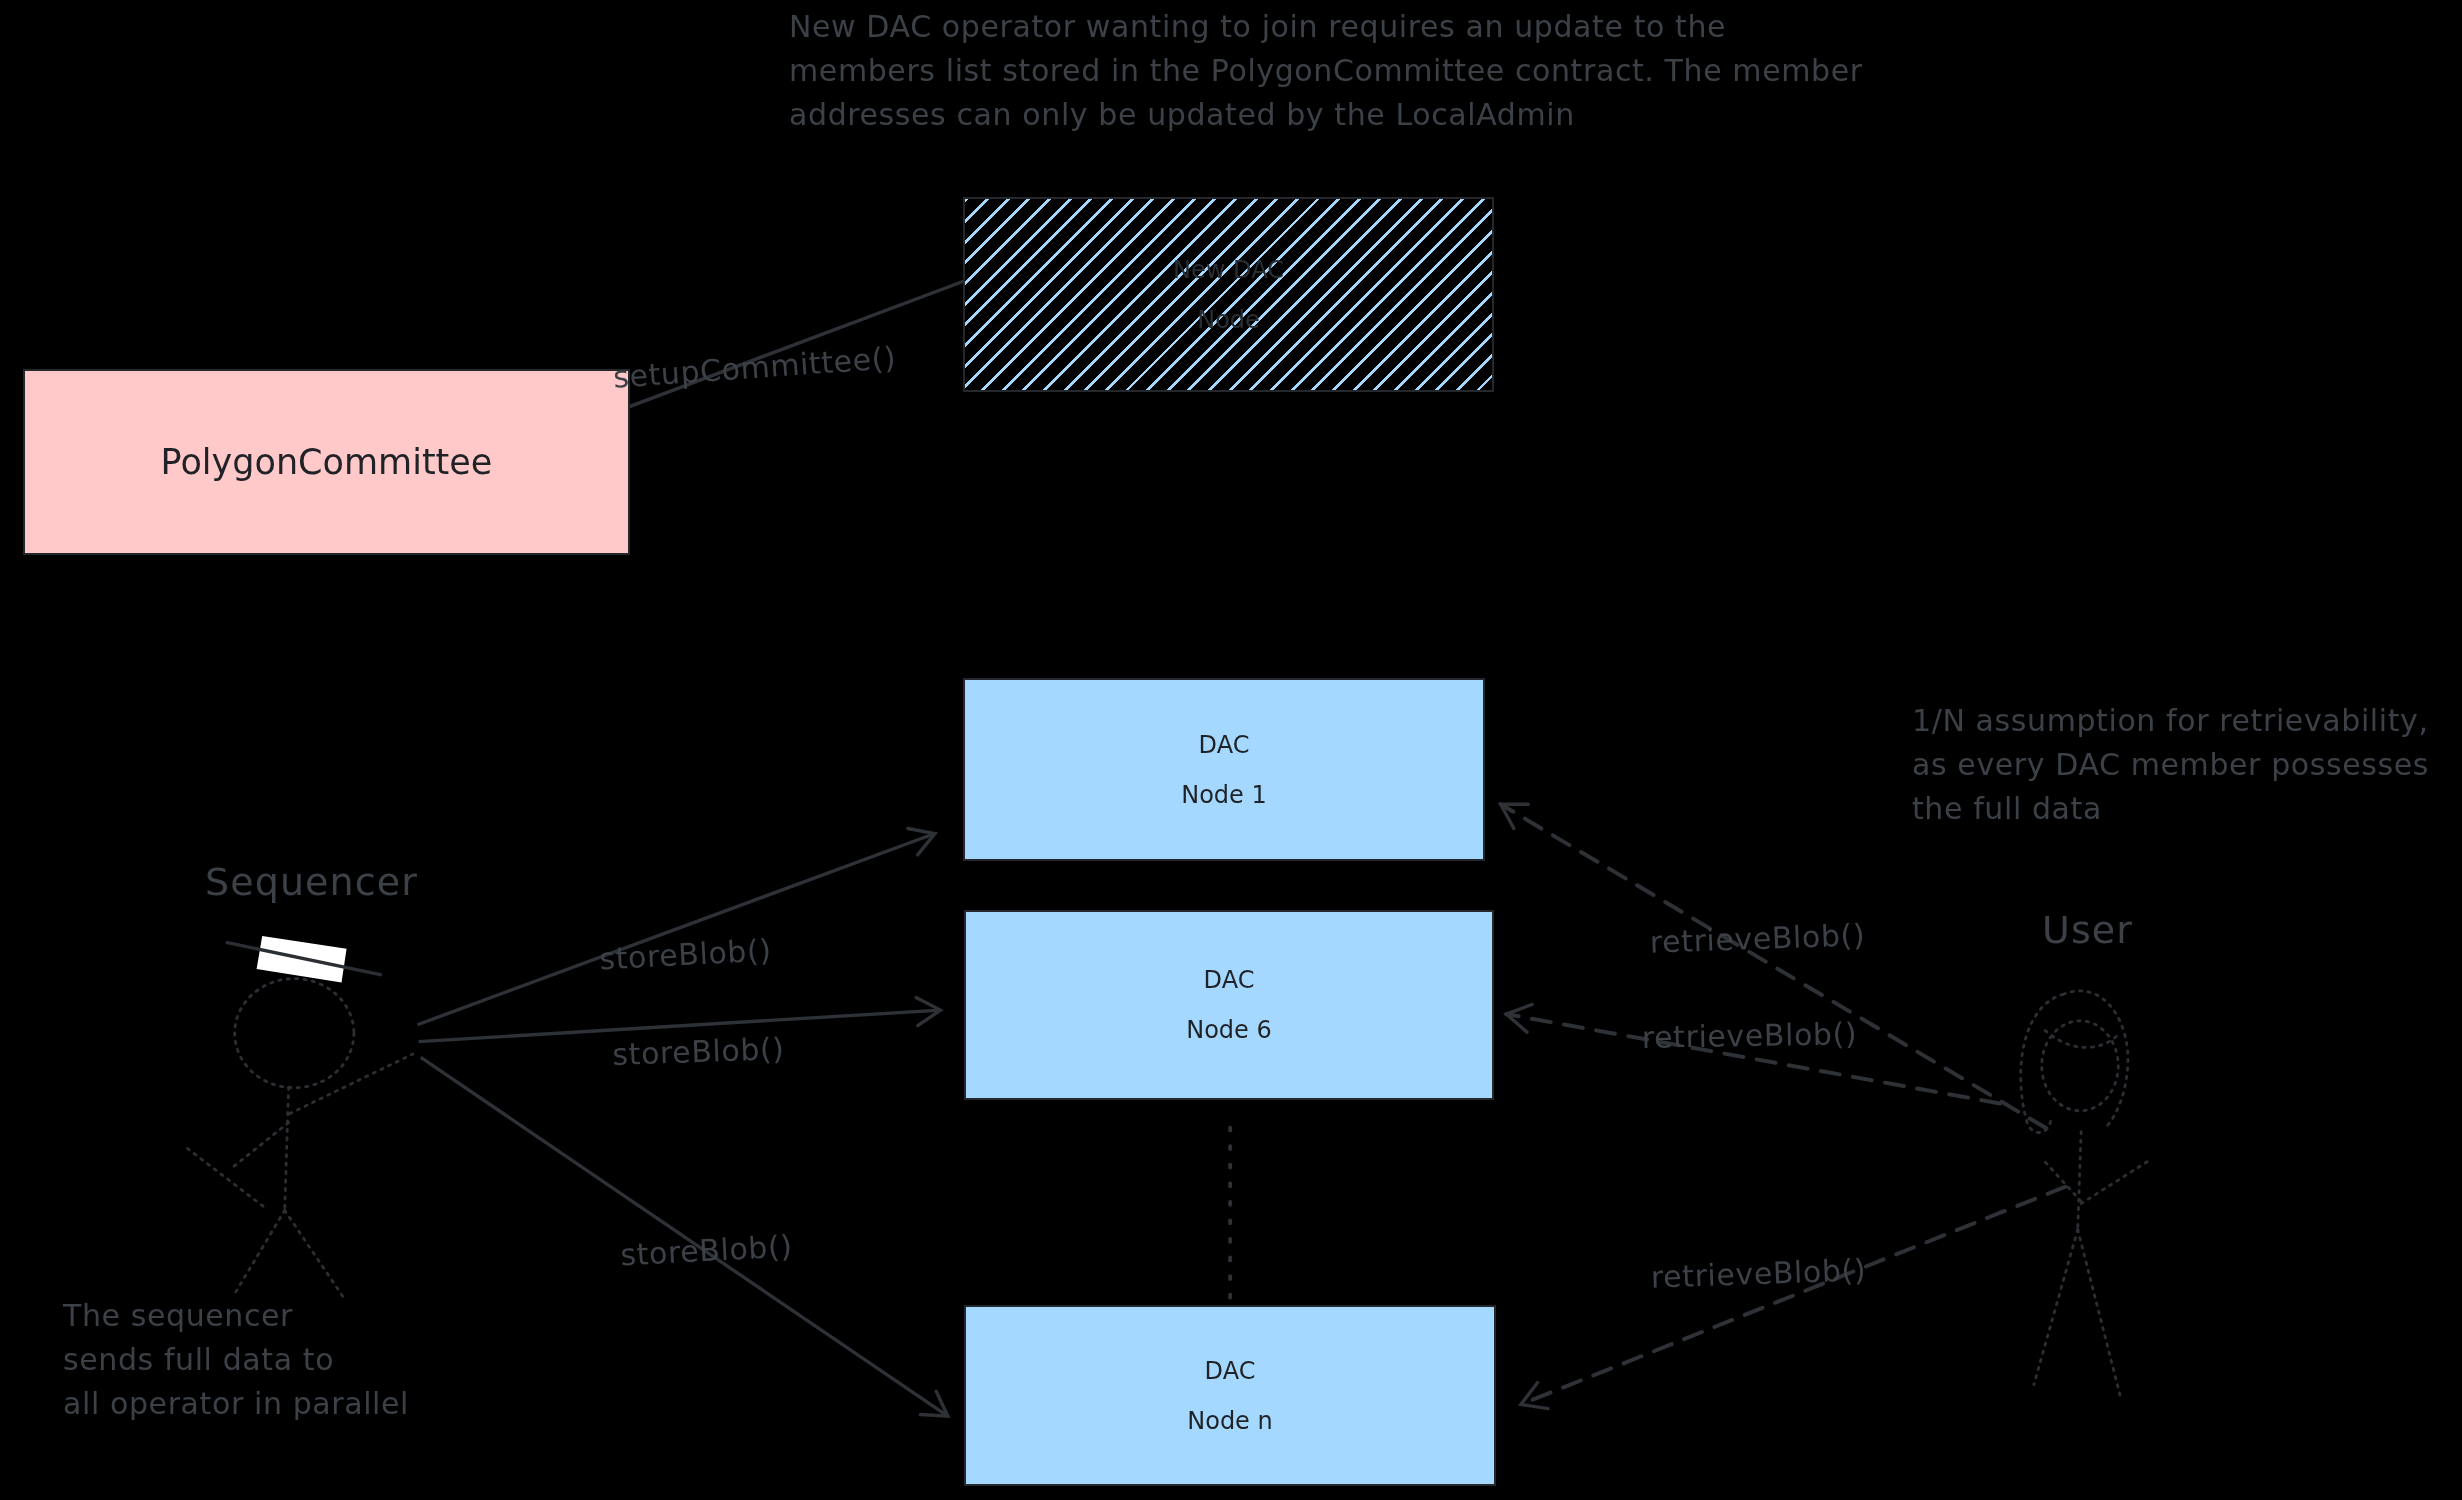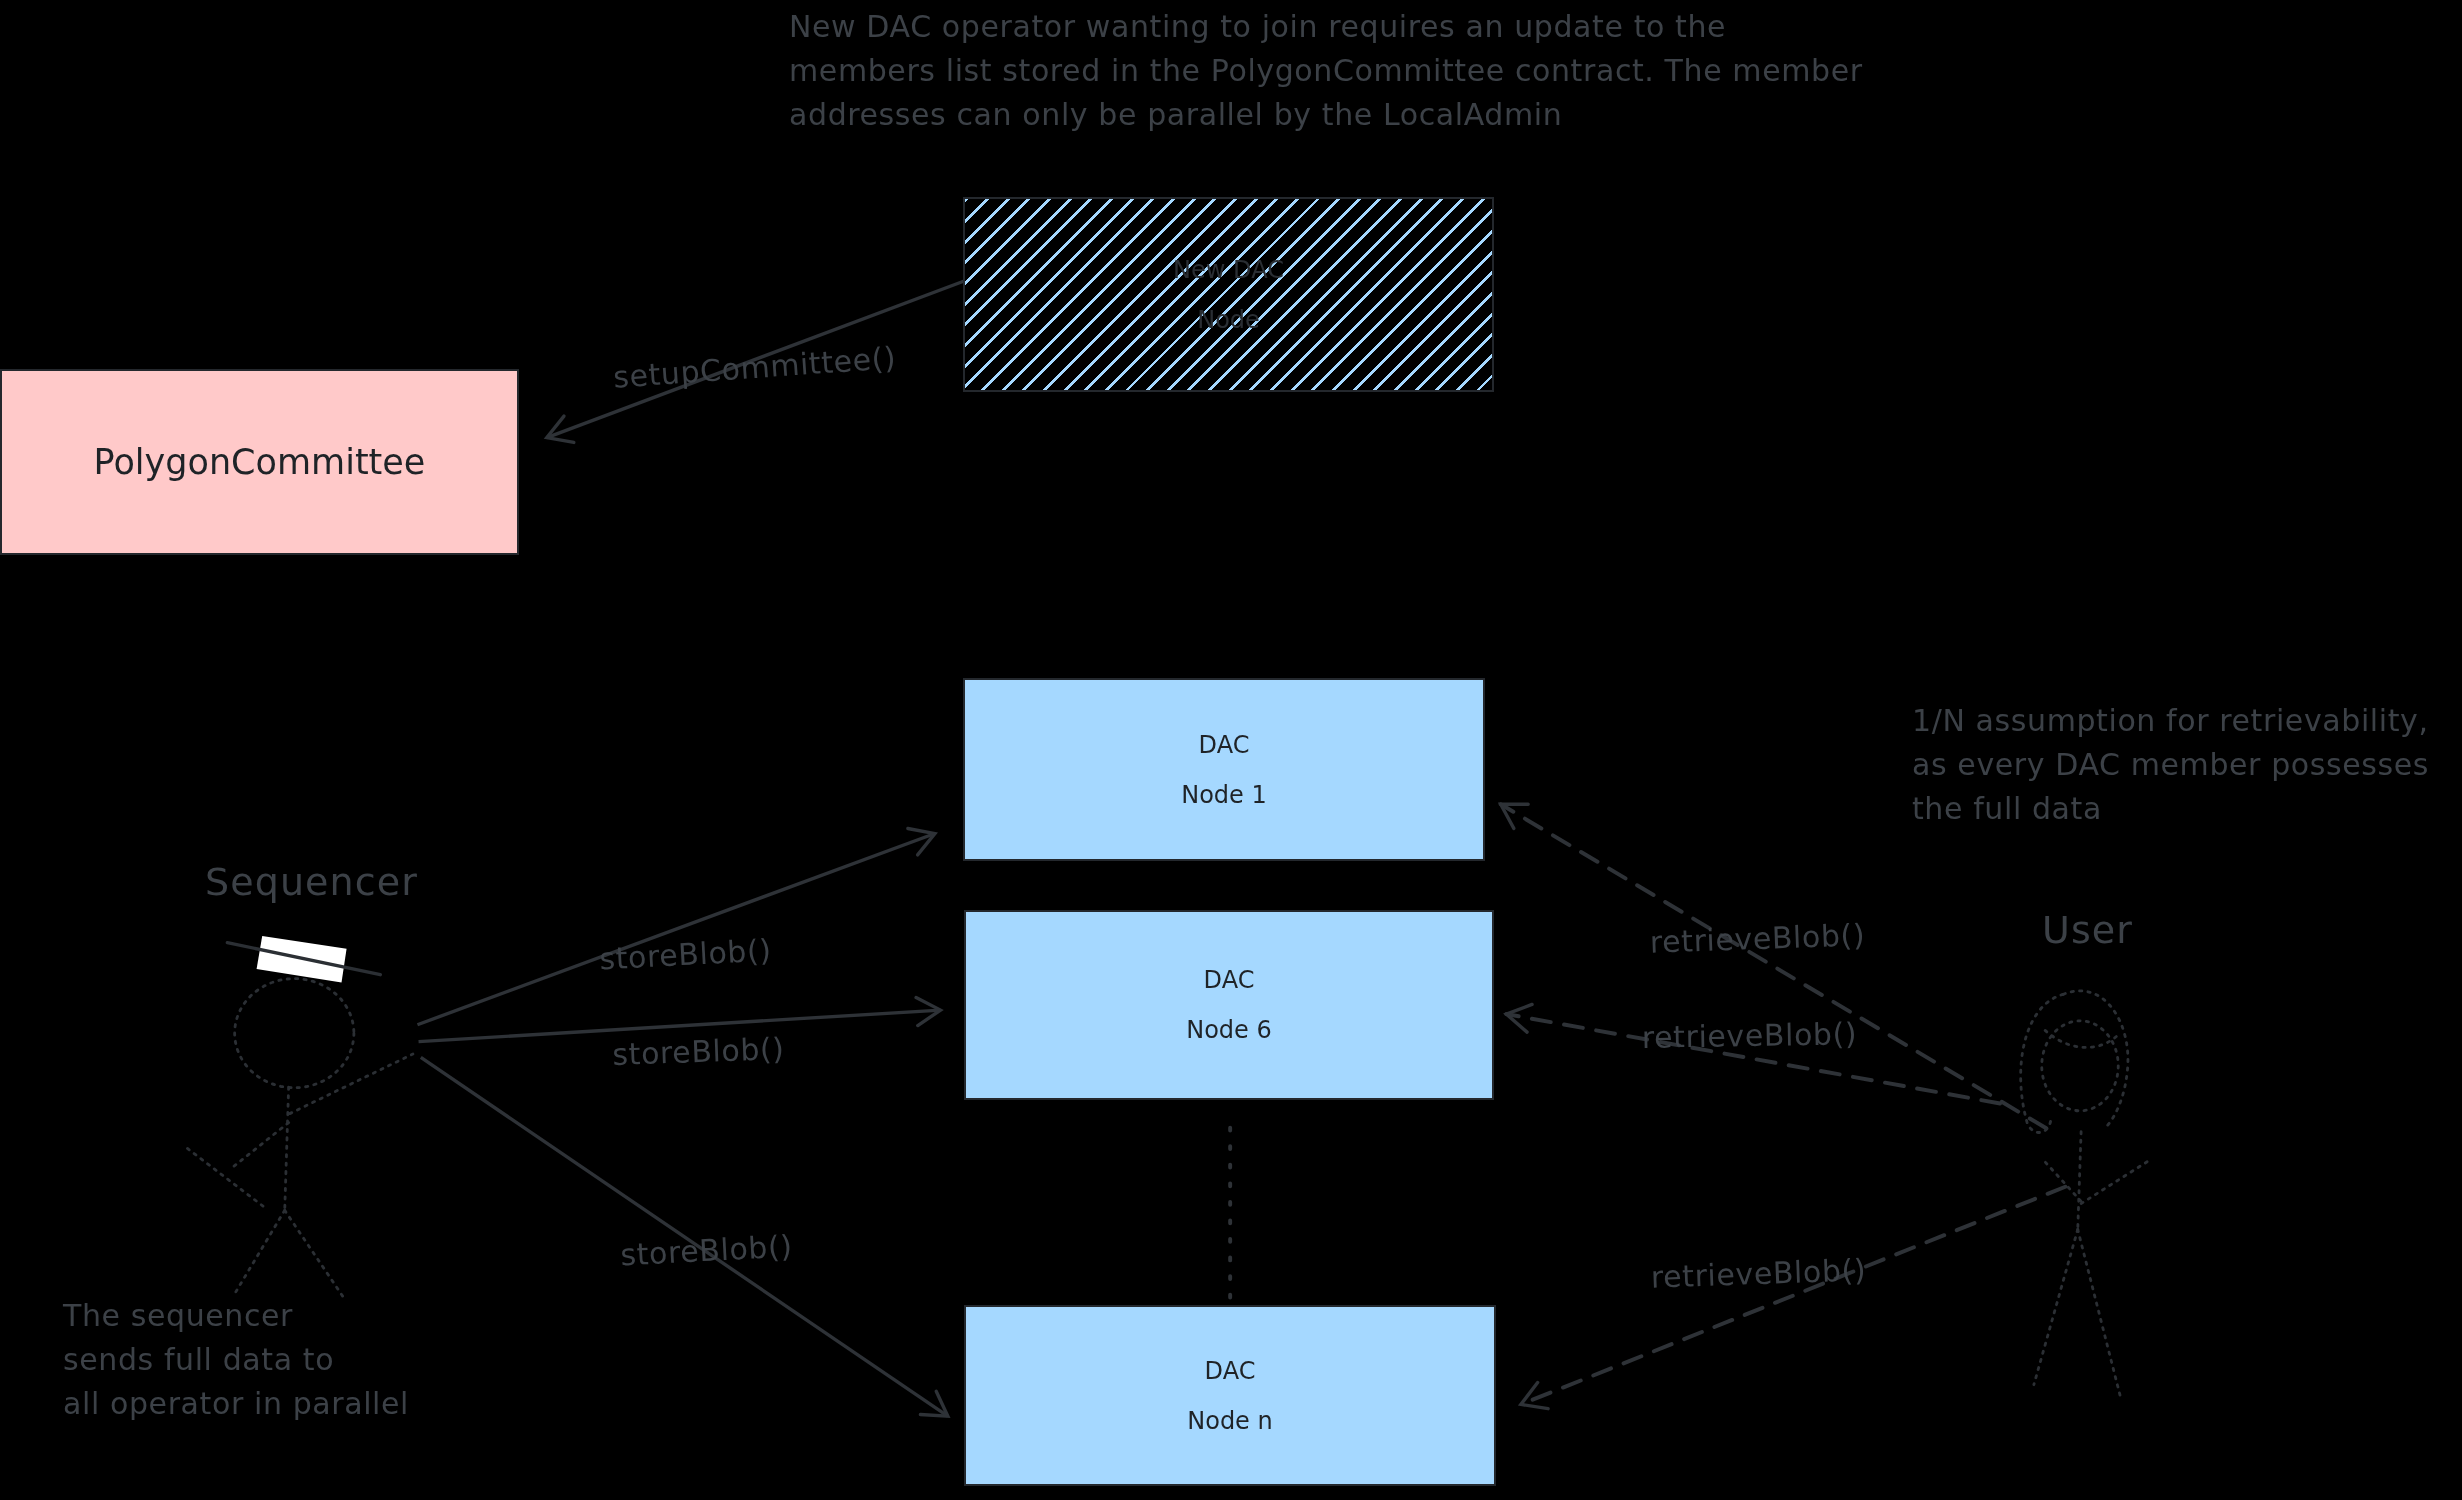--- a/index.html
+++ b/index.html
@@ -89,7 +89,7 @@
   <div class="note" style="left:789px;top:4.5px;">
     <div>New DAC operator wanting to join requires an update to the</div>
     <div>members list stored in the PolygonCommittee contract. The member</div>
-    <div>addresses can only be parallel by the LocalAdmin</div>
+    <div>addresses can only be updated by the LocalAdmin</div>
   </div>
 
   <div class="note" style="left:1912px;top:699px;">

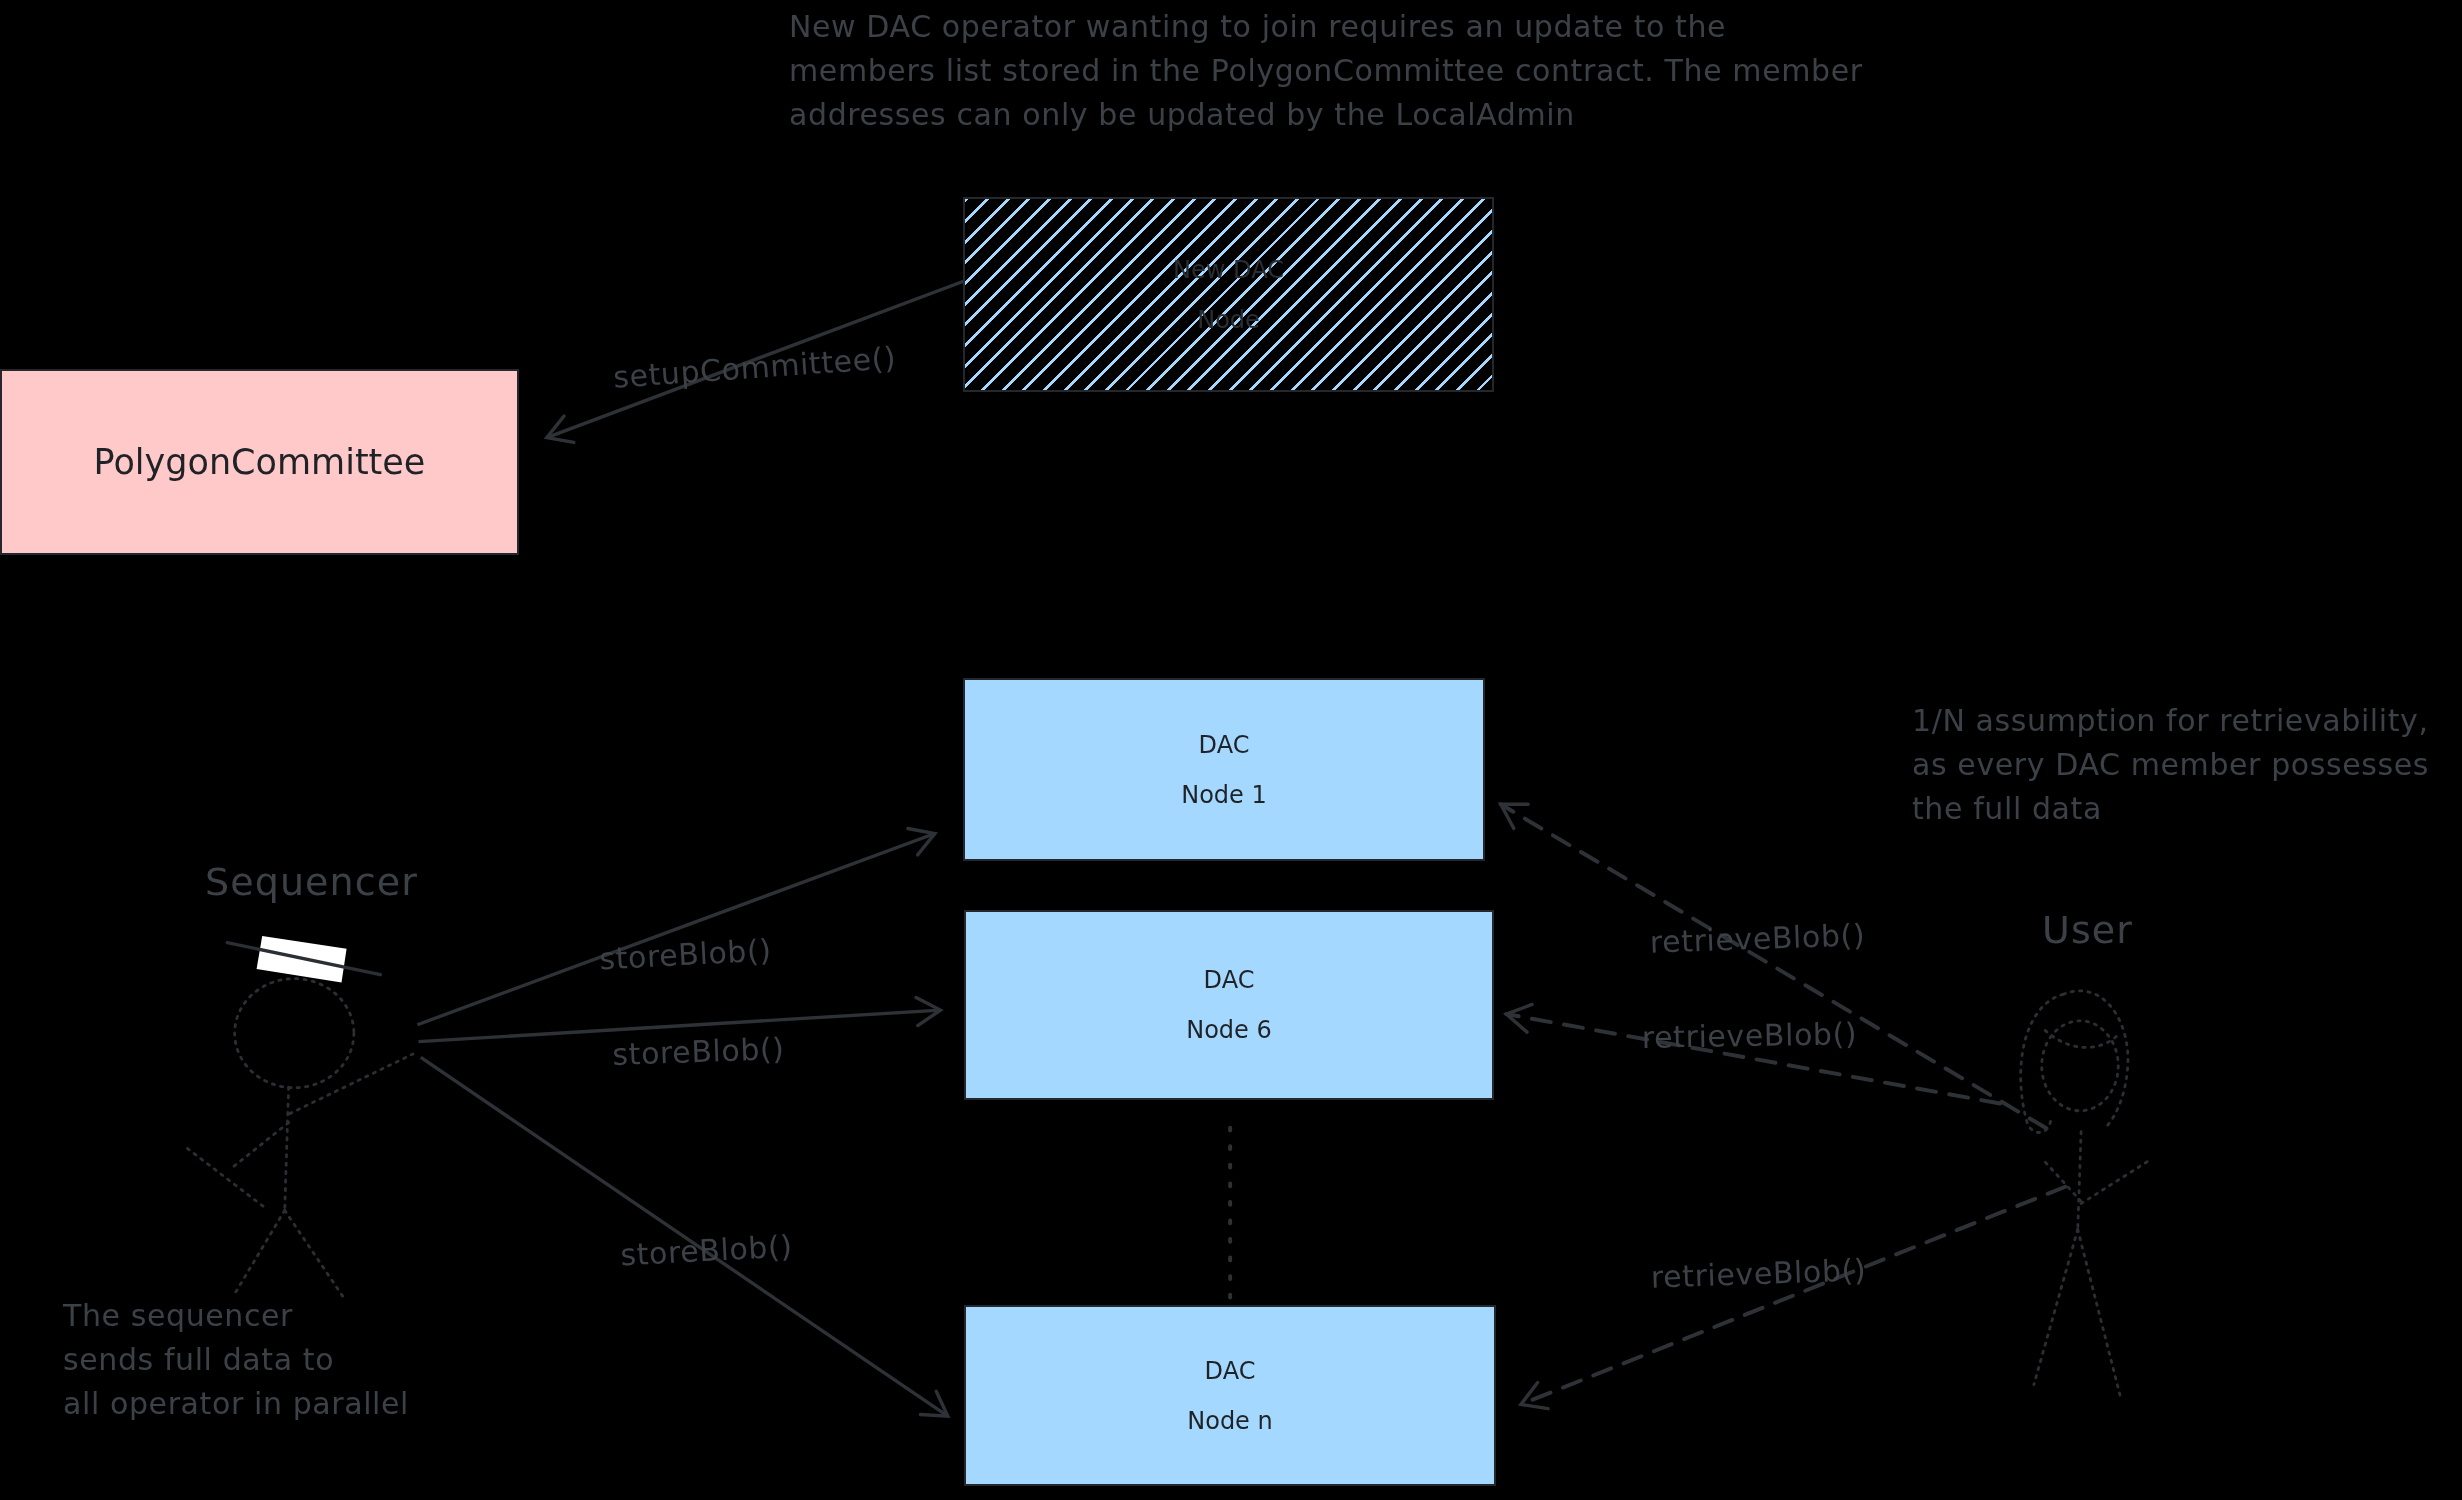--- a/index.html
+++ b/index.html
@@ -104,7 +104,7 @@
     <div>all operator in parallel</div>
   </div>
 
-  <div class="box box-pink" style="left:0;top:369px;width:519px;height:186px;">
+  <div class="box box-pink" style="left:23px;top:369px;width:607px;height:186px;">
     <div class="bline" style="font-size:35px;">PolygonCommittee</div>
   </div>
 

